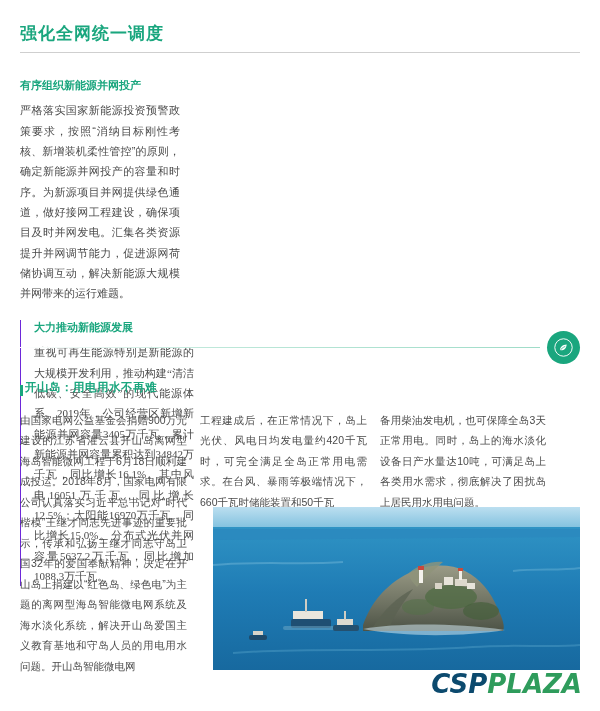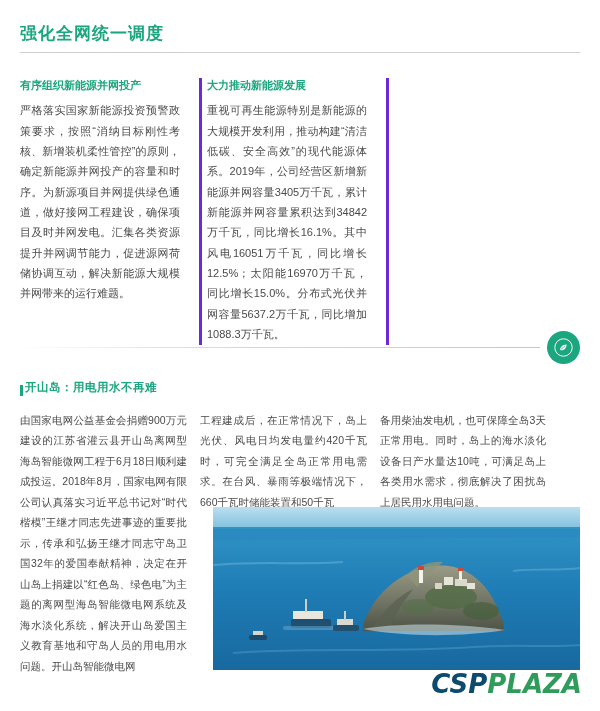--- a/index.html
+++ b/index.html
@@ -41,7 +41,8 @@
     top: 78px;
     width: 560px;
     display: flex;
-    gap: 6px;
+    gap: 16px;
+    flex-direction: column;
   }
   .col {
     width: 160px;

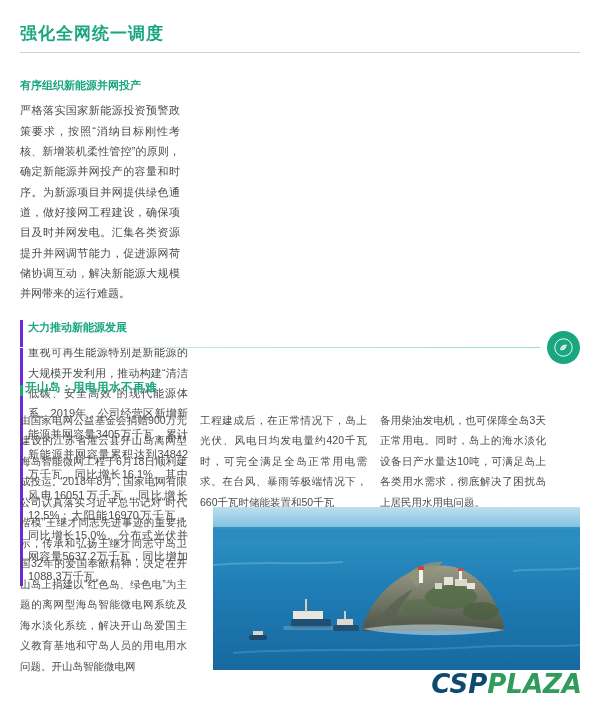--- a/index.html
+++ b/index.html
@@ -51,8 +51,9 @@
     position: relative;
   }
   .col + .col {
-    padding-left: 5px;
-    border-left: 3px solid #6d28d9;
+    padding-left: 13px;
+    border-left: 1px solid #6d28d9;
+    font-family: Liberation Serif, serif;
   }
   .col-head {
     font-size: 11px;

